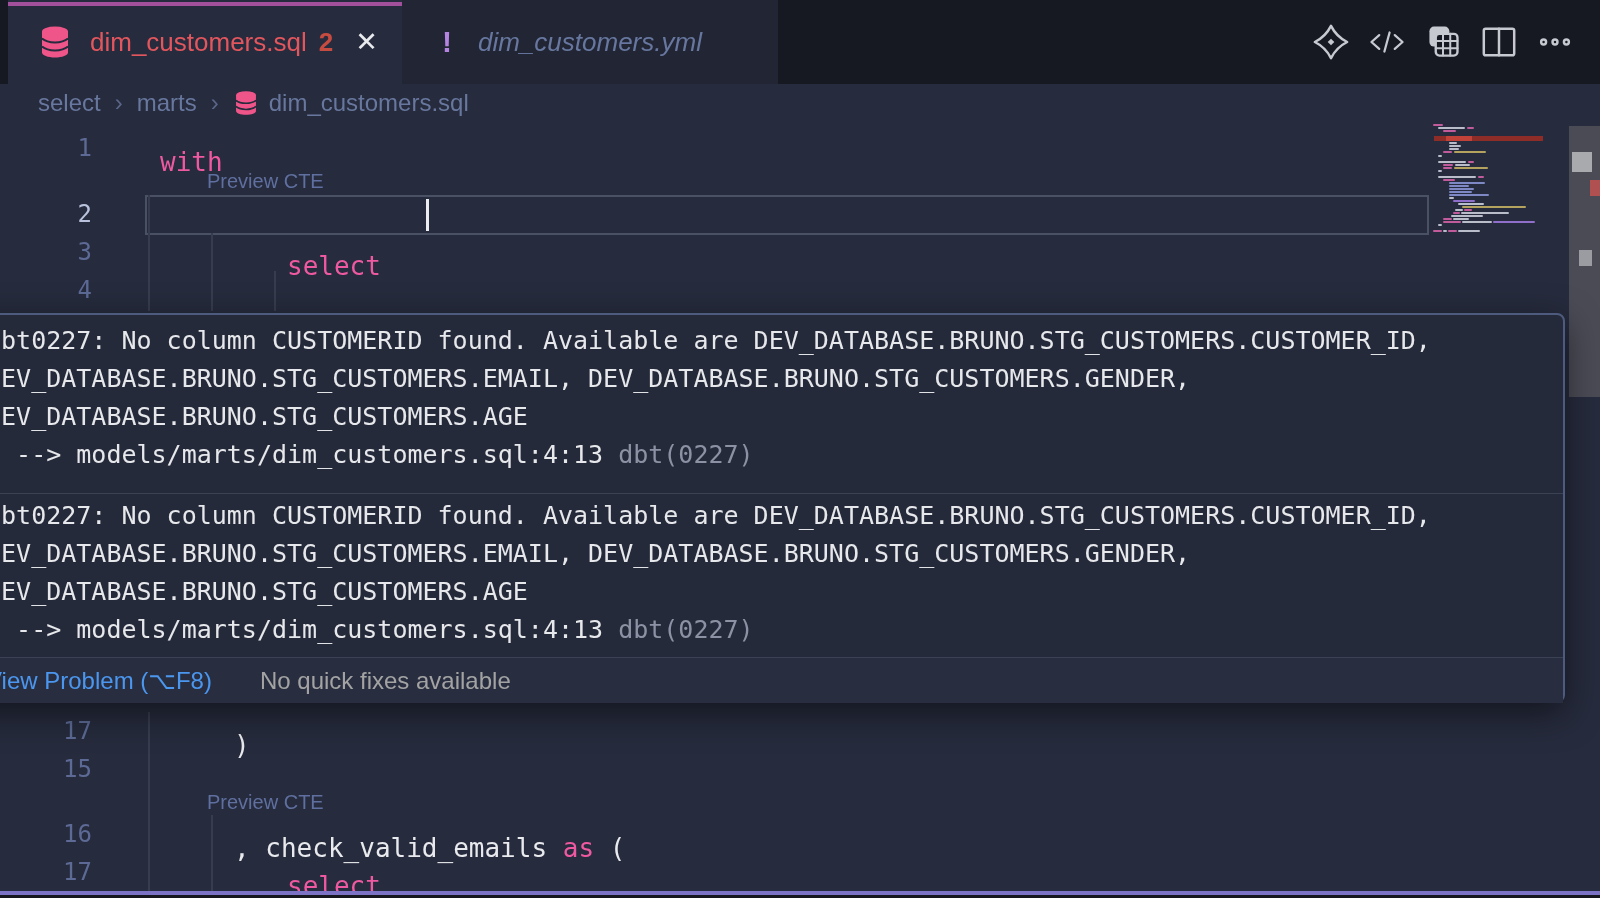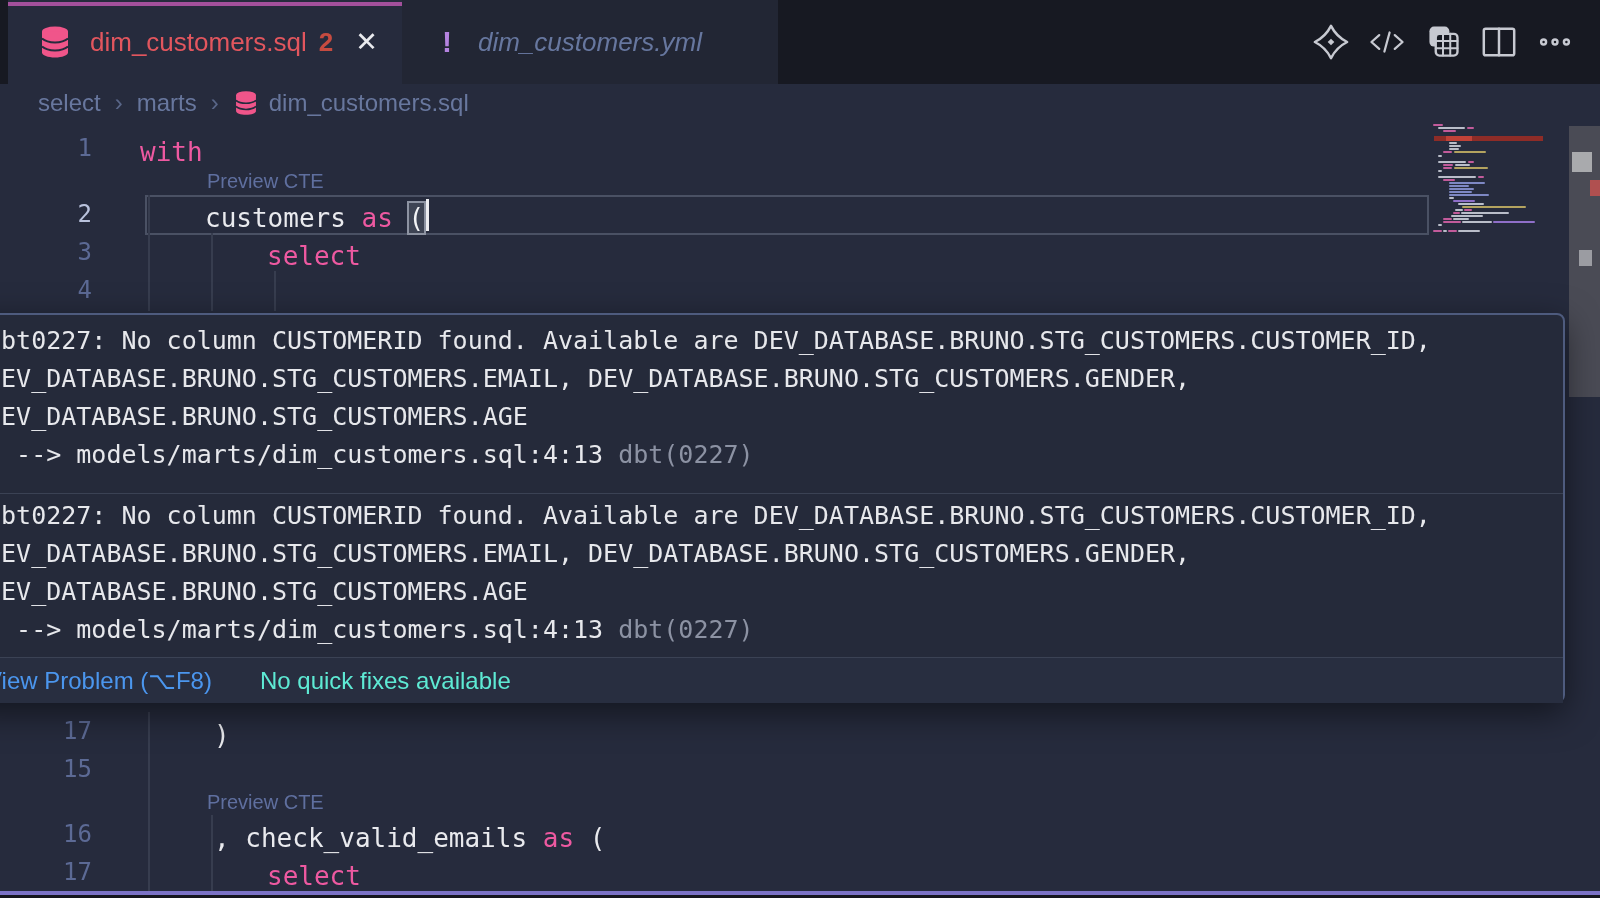--- a/index.html
+++ b/index.html
@@ -37,7 +37,7 @@
   .code-row { position:absolute; left:0; width:1430px; height:38px; }
   .linenum { position:absolute; left:0; top:0; width:92px; text-align:right; color:#5c6a95; font-size:24px; line-height:38px; }
   .linenum.cur { color:#b9c2dc; }
-  .tokens { position:absolute; top:4px; height:38px; line-height:38px; white-space:pre; color:#e9eaee; }
+  .tokens { position:absolute; top:14px; height:38px; line-height:38px; white-space:pre; color:#e9eaee;margin-left:20px; }
   .tok-kw { color:#ee59a1; }
   .tok-pl { color:#e9eaee; }
   .tok-err { background:#4c6676; color:#f2f3f5; text-decoration:underline; text-decoration-style:wavy;

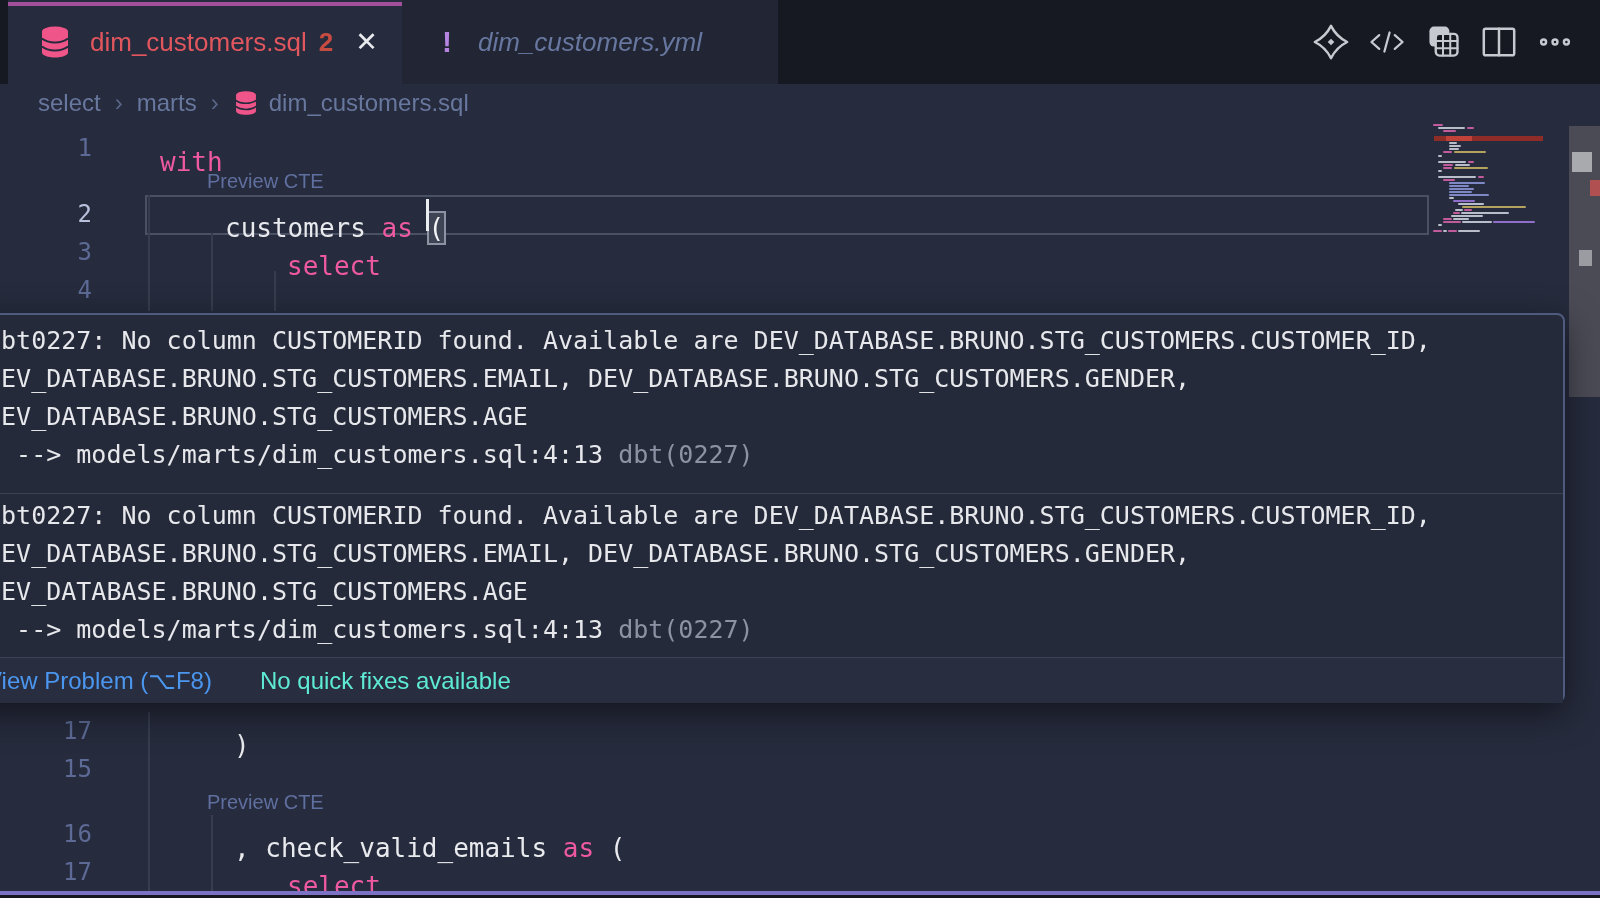--- a/index.html
+++ b/index.html
@@ -169,7 +169,6 @@
         <div class="codelens" style="left: 207px; top: 45px;">Preview CTE</div>
         <div class="code-row" style="top: 73px;">
           <span class="linenum cur">2</span>
-          <span class="tokens" style="left: 205px;"><span class="tok-pl">customers </span><span class="tok-kw">as</span><span class="tok-pl"> </span><span class="tok-brk">(</span></span>
         </div>
         <div class="code-row" style="top: 111px;">
           <span class="linenum">3</span>

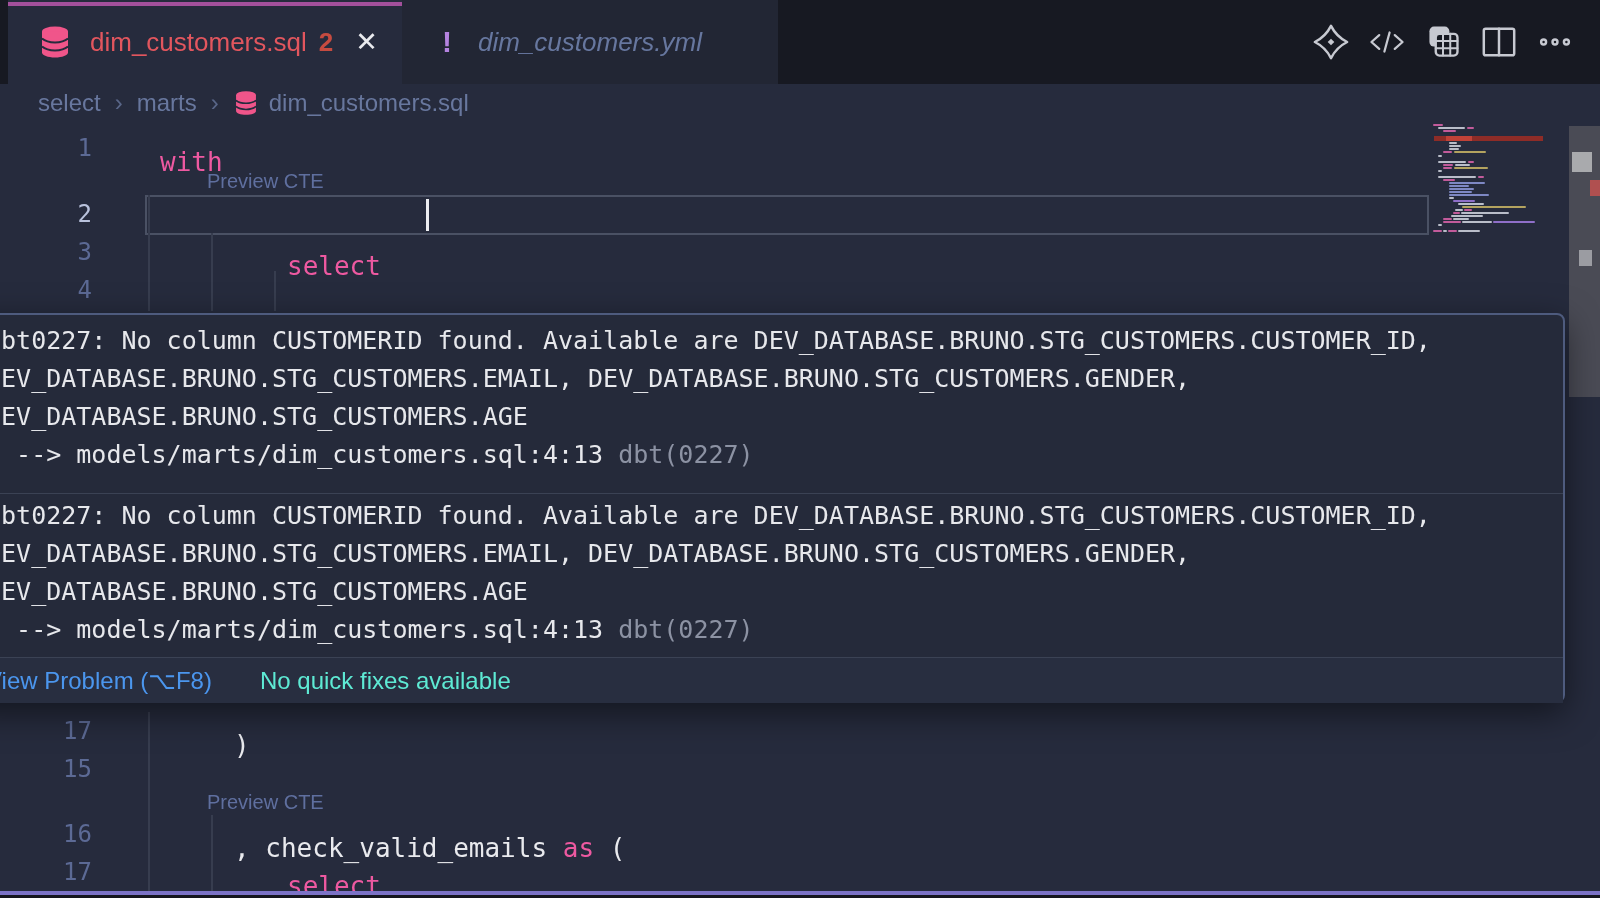--- a/index.html
+++ b/index.html
@@ -70,7 +70,7 @@
     border-top:1px solid #3b4254; display:flex; align-items:center; padding-left:20px;
     font-family:"Liberation Sans", sans-serif; font-size:24px; }
   .status-link { color:#4b96ee; cursor:pointer; white-space:pre; }
-  .status-text { color:#5eead4; margin-left:48px; white-space:pre; }
+  .status-text { color:#a3a3a3; margin-left:48px; white-space:pre; }
   
   .bottom-line { position:absolute; left:0; top:891px; width:1600px; height:4px; background:#7b72c6; }
   .bottom-edge { position:absolute; left:0; top:895px; width:1600px; height:3px; background:#15161e; }

